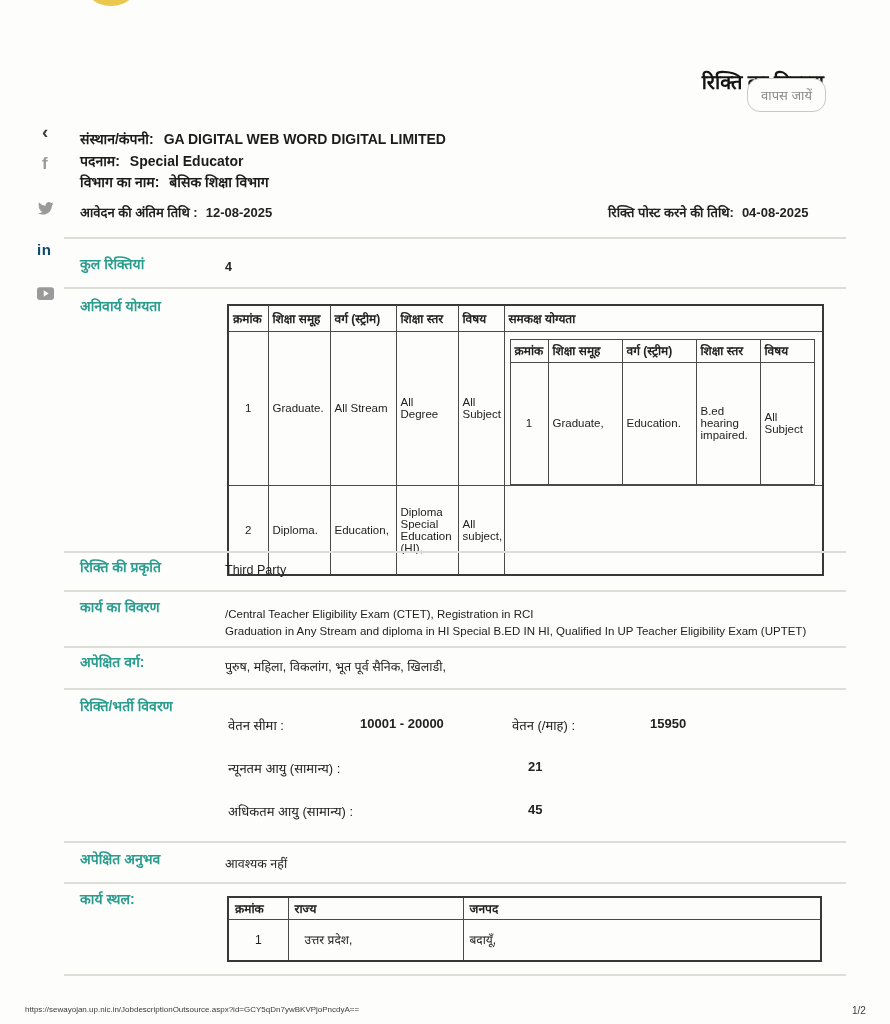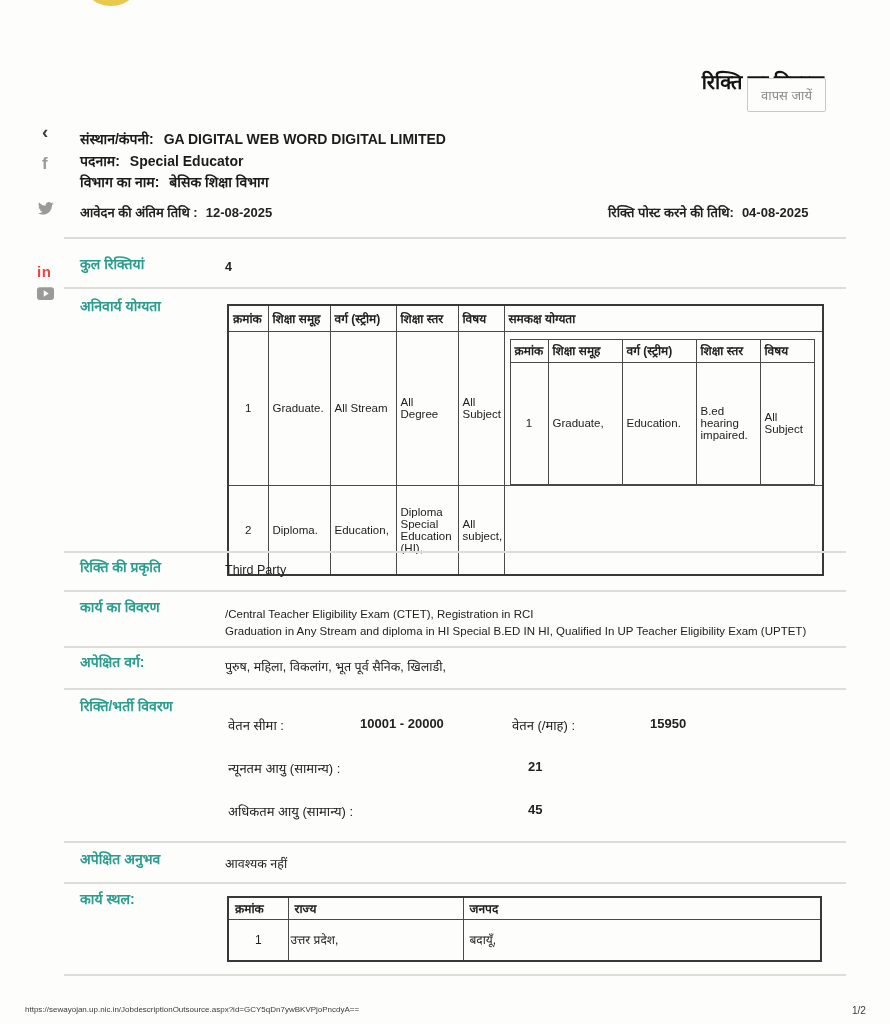--- a/index.html
+++ b/index.html
@@ -13,7 +13,7 @@
   .page-title { position:absolute; left:0; top:68px; width:824px; text-align:right;
                 font-size:20px; font-weight:700; color:#141414; }
   .back-btn { position:absolute; right:64px; top:78px; padding:7px 13px;
-              border:1.5px solid #c9c9c4; border-radius:2px; background:#fdfdfb;
+              border:1.5px solid #c9c9c4; border-radius:13px; background:#fdfdfb;
               color:#8b8b87; font-size:13px; cursor:pointer; }
 
   .icon-strip span, .icon-strip div { position:absolute; }

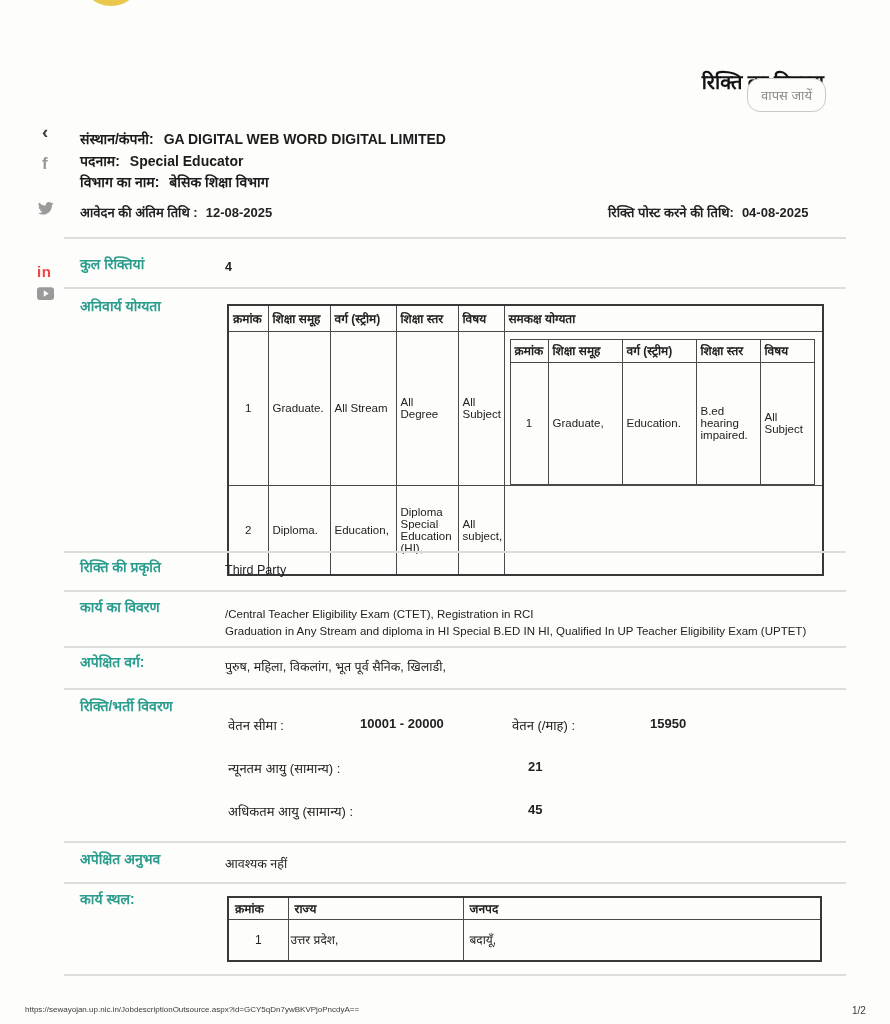--- a/index.html
+++ b/index.html
@@ -20,7 +20,7 @@
   .chevron-back { left:42px; top:121px; font-size:19px; font-weight:700; color:#3c3c3c; cursor:pointer; }
   .icon-fb { left:42px; top:154px; font-size:17px; font-weight:700; color:#9a9a9a; cursor:pointer; }
   .icon-tw { left:37px; top:200px; cursor:pointer; }
-  .icon-in { left:37px; top:241px; font-size:15px; font-weight:700; color:#ef4444; letter-spacing:0.5px; cursor:pointer;margin-top:22px; }
+  .icon-in { left:37px; top:241px; font-size:15px; font-weight:700; color:#0c4a6e; letter-spacing:0.5px; cursor:pointer; }
   .icon-yt { left:37px; top:286px; cursor:pointer; }
 
   .hline { position:absolute; font-size:14px; font-weight:700; color:#1b1b1b; left:80px; white-space:nowrap; }

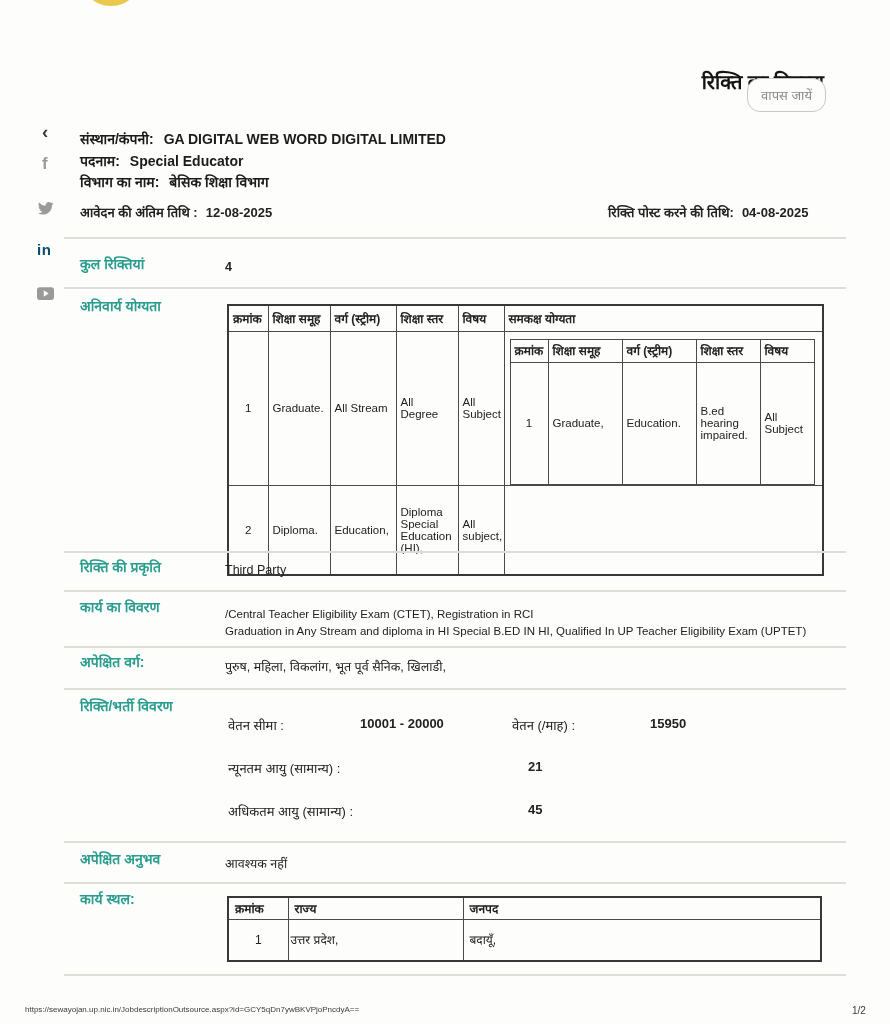--- a/index.html
+++ b/index.html
@@ -62,7 +62,7 @@
   .loc-table th { font-weight:700; text-align:left; white-space:nowrap; height:21px; }
   .loc-table td { height:41px; }
   .loc-table td.c-num { text-align:center; }
-  .loc-table td.c-state { padding-left:2px; }
+  .loc-table td.c-state { padding-left:16px; }
 
   .footer-url { position:absolute; left:25px; top:1005px; font-size:8px; color:#3b3b3b; }
   .footer-page { position:absolute; left:852px; top:1005px; font-size:10px; color:#3b3b3b; }

